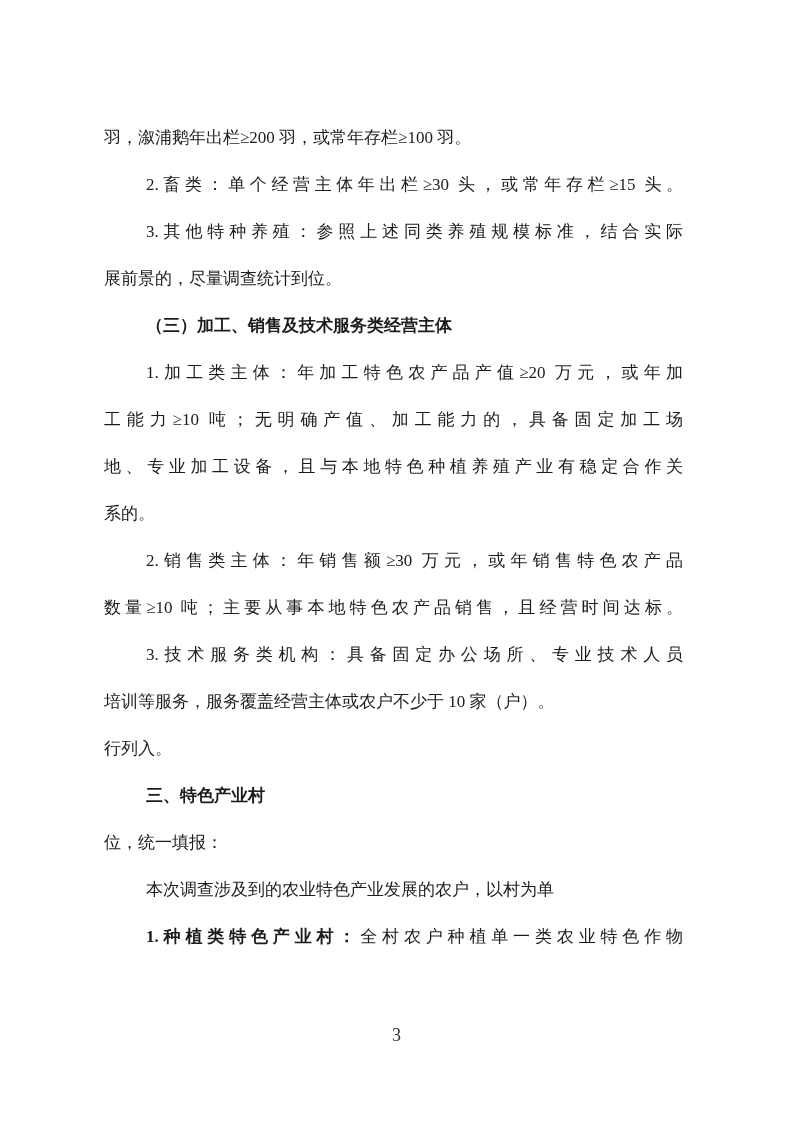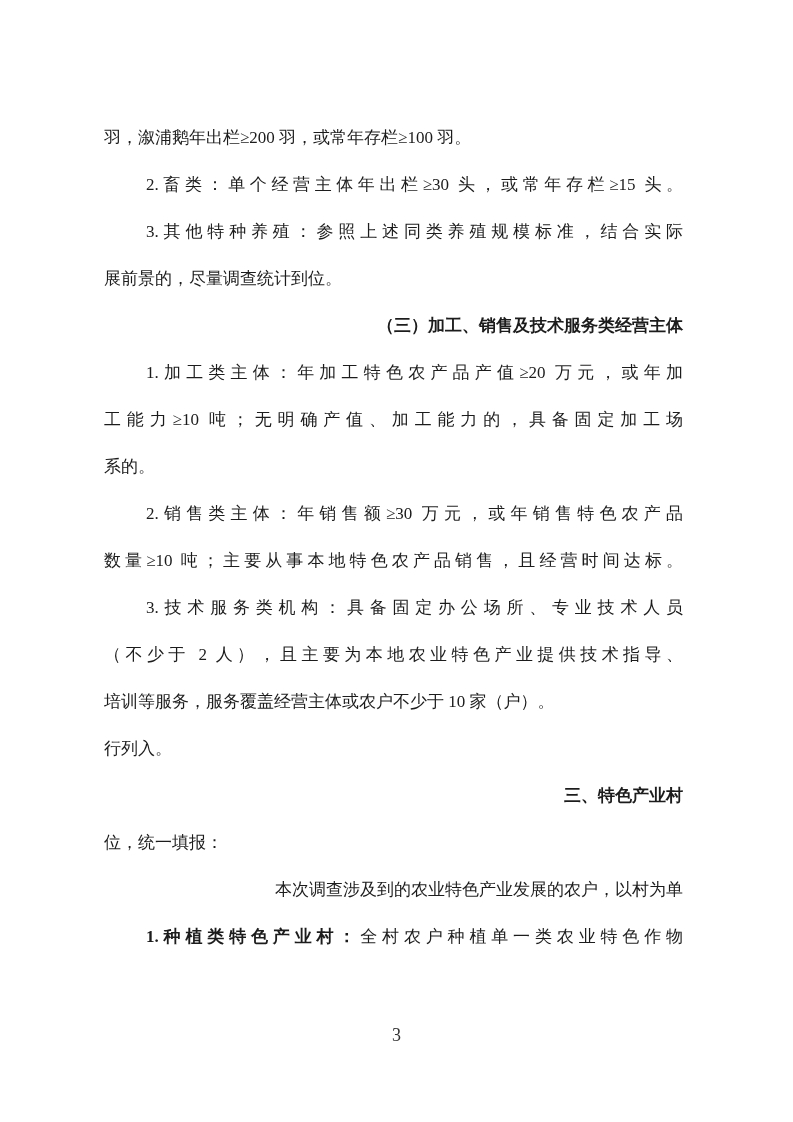--- a/index.html
+++ b/index.html
@@ -36,7 +36,7 @@
     text-align-last: justify;
     text-justify: inter-ideograph;
   }
-  .line.indent { padding-left: 42px; text-align: right; }
+  .line.indent { padding-left: 42px; }
   .line .b { font-weight: bold; }
   .page-number {
     position: absolute;

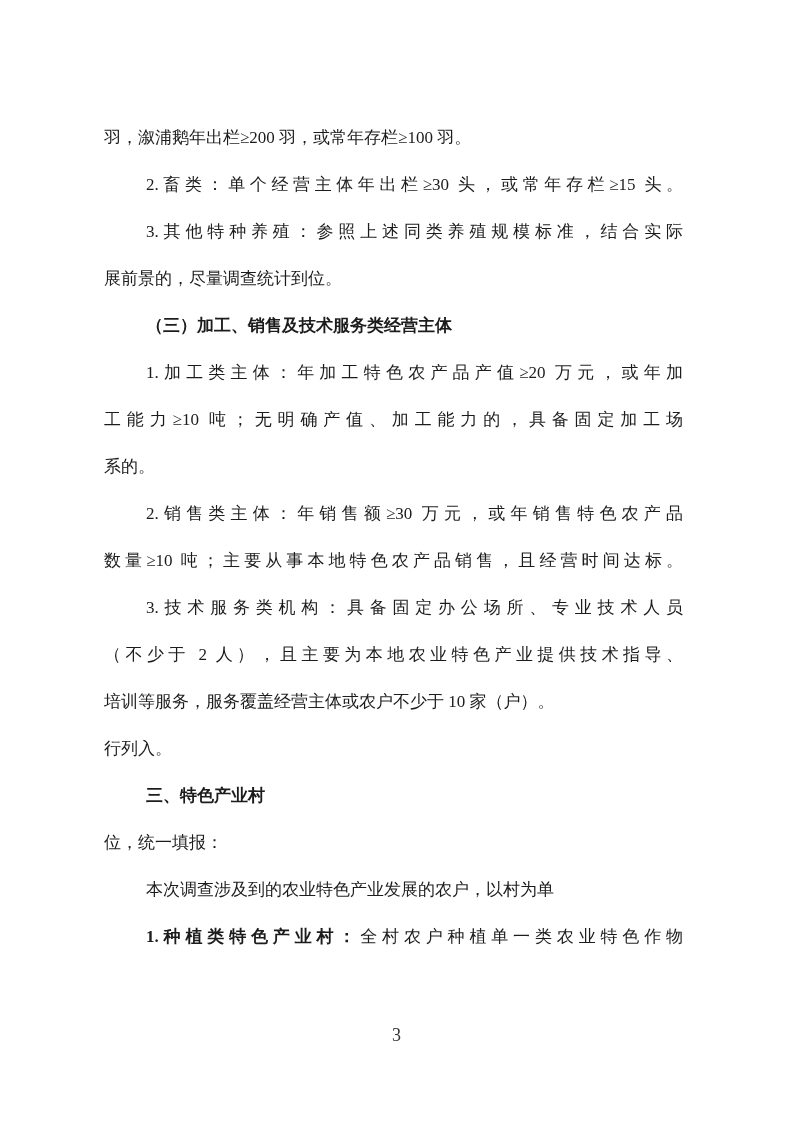--- a/index.html
+++ b/index.html
@@ -61,6 +61,7 @@
       <div class="line indent"><span class="b">（三）加工、销售及技术服务类经营主体</span></div>
       <div class="line indent fill"><span>1.加工类主体：年加工特色农产品产值≥20 万元，或年加</span></div>
       <div class="line fill"><span>工能力≥10 吨；无明确产值、加工能力的，具备固定加工场</span></div>
+      <div class="line fill"><span>地、专业加工设备，且与本地特色种植养殖产业有稳定合作关</span></div>
       <div class="line"><span>系的。</span></div>
       <div class="line indent fill"><span>2.销售类主体：年销售额≥30 万元，或年销售特色农产品</span></div>
       <div class="line fill"><span>数量≥10 吨；主要从事本地特色农产品销售，且经营时间达标。</span></div>

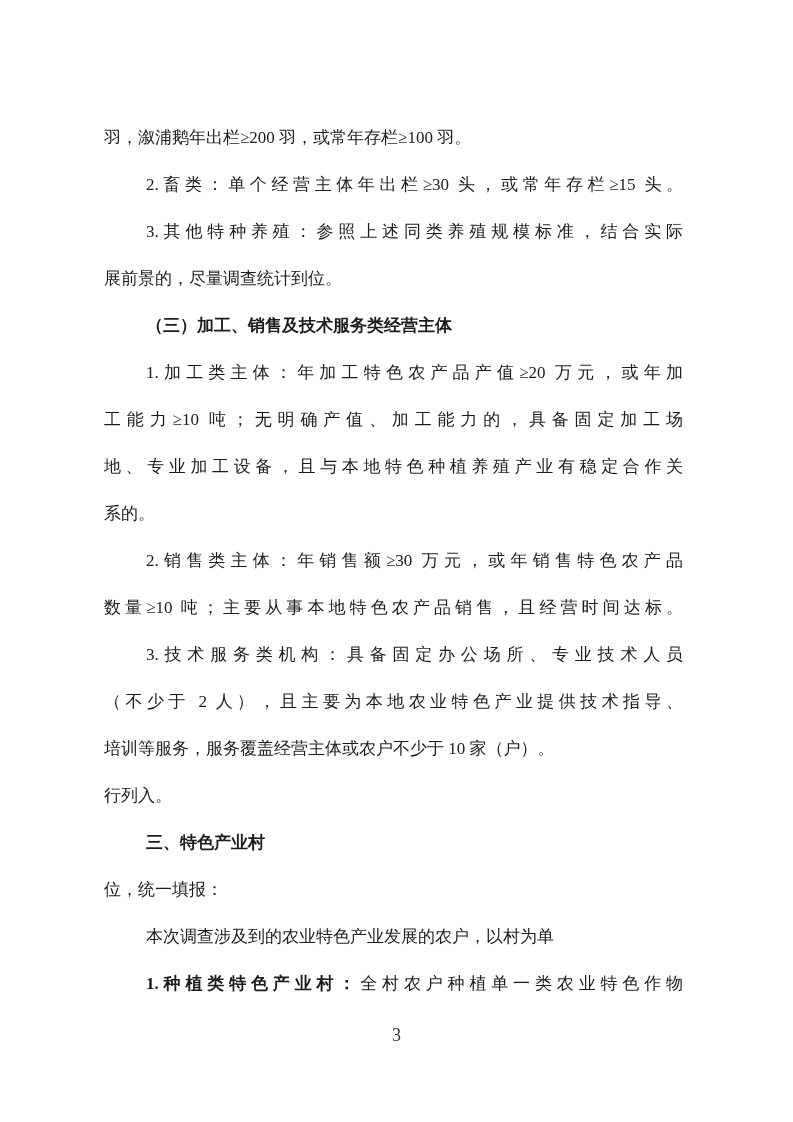--- a/index.html
+++ b/index.html
@@ -66,7 +66,6 @@
       <div class="line indent fill"><span>2.销售类主体：年销售额≥30 万元，或年销售特色农产品</span></div>
       <div class="line fill"><span>数量≥10 吨；主要从事本地特色农产品销售，且经营时间达标。</span></div>
       <div class="line indent fill"><span>3.技术服务类机构：具备固定办公场所、专业技术人员</span></div>
-      <div class="line fill"><span>（不少于 2 人），且主要为本地农业特色产业提供技术指导、</span></div>
       <div class="line"><span>培训等服务，服务覆盖经营主体或农户不少于 10 家（户）。</span></div>
       <div class="line"><span>行列入。</span></div>
       <div class="line indent"><span class="b">三、特色产业村</span></div>

